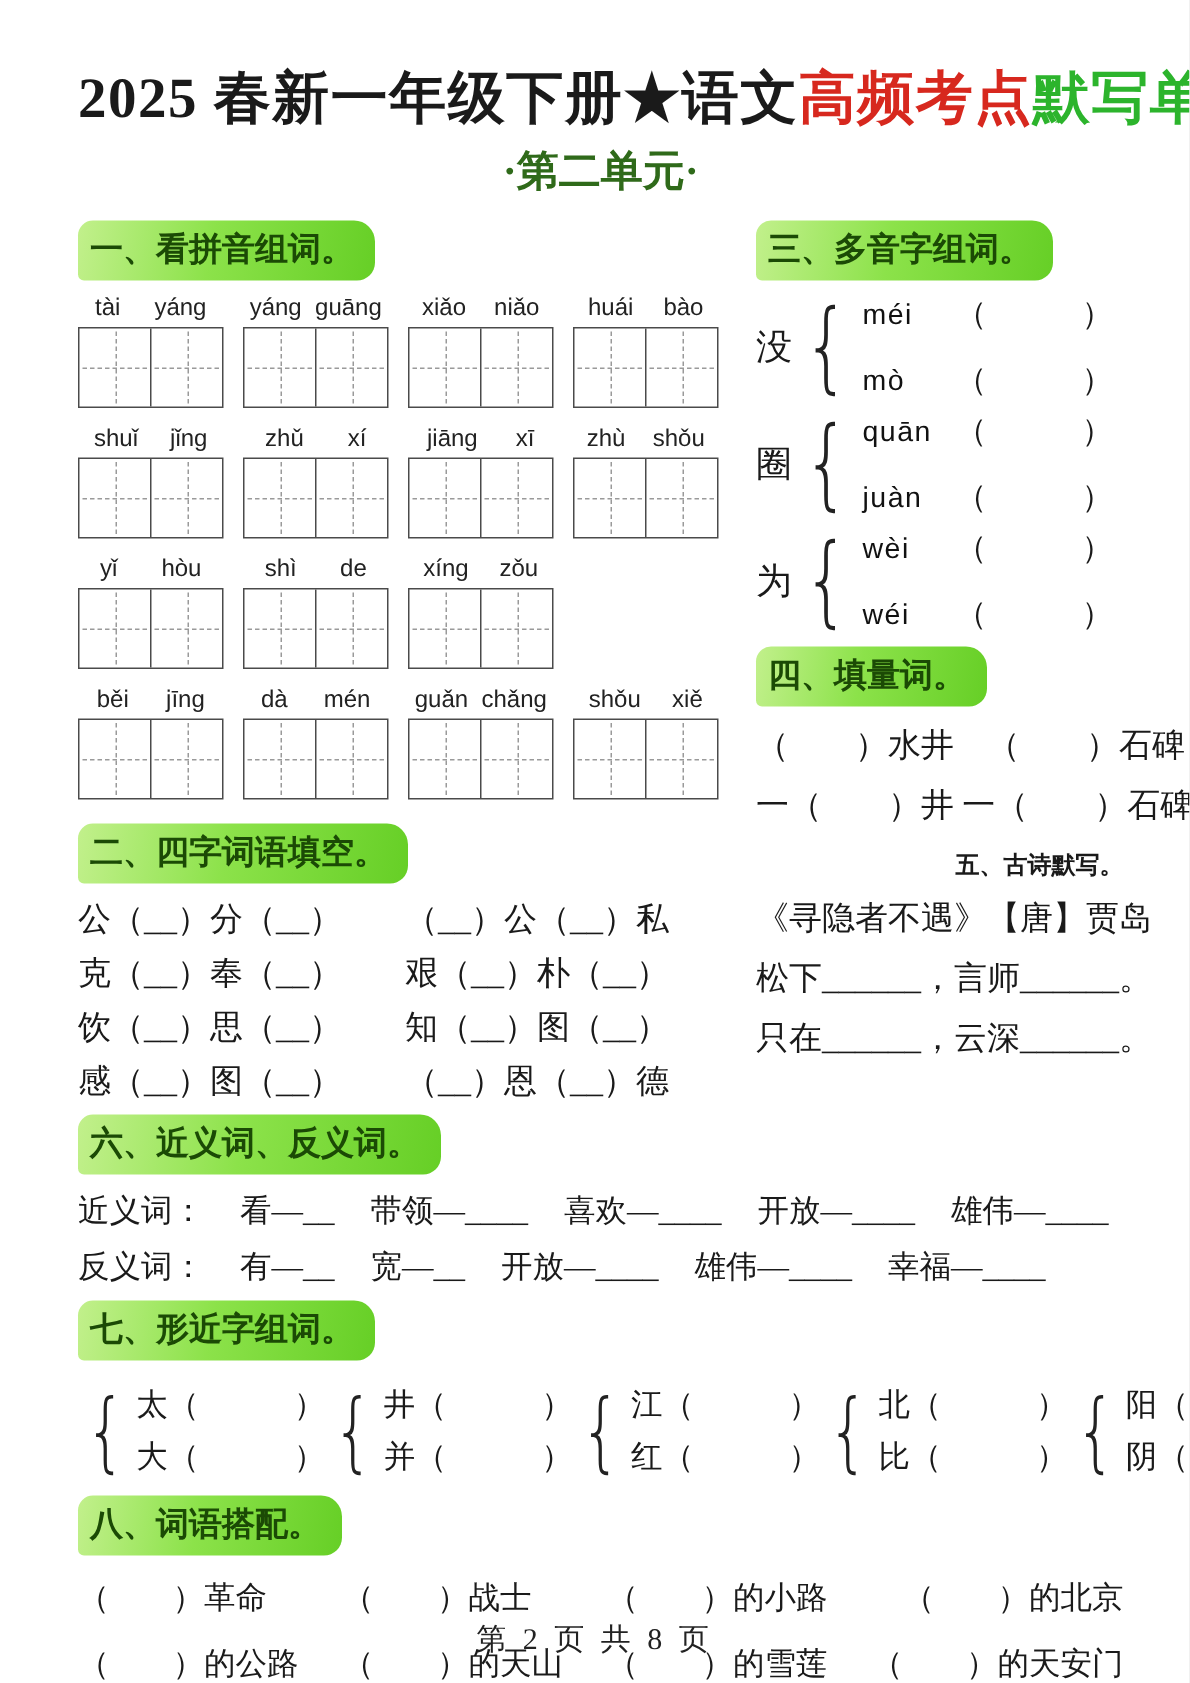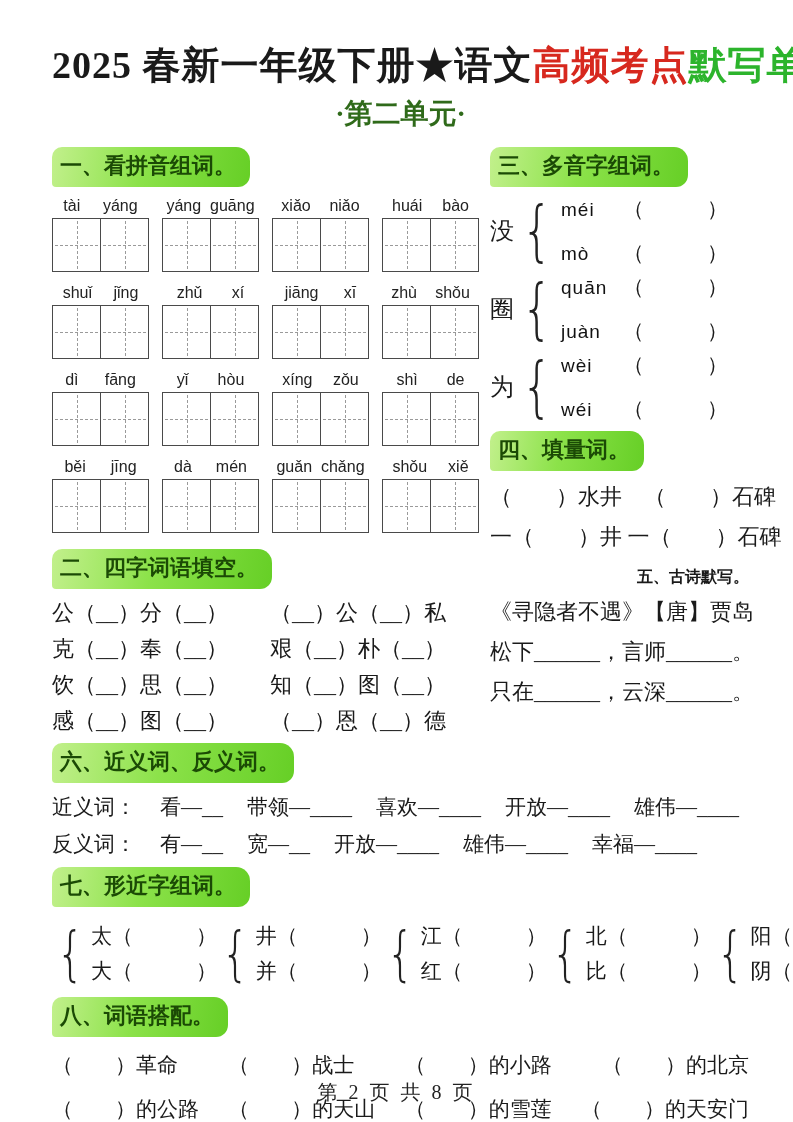--- a/index.html
+++ b/index.html
@@ -26,7 +26,7 @@
     margin:4px 0 6px 0;white-space:nowrap;
   }
   .plainhead{font-size:16px;font-weight:bold;margin:10px 0 4px 0;text-align:right;}
-  .cols{display:flex;gap:10px;align-items:flex-start;}
+  .cols{display:flex;gap:24px;align-items:flex-start;}
   .col-left{width:428px;flex:none;}
   .col-right{flex:1;min-width:0;}
   

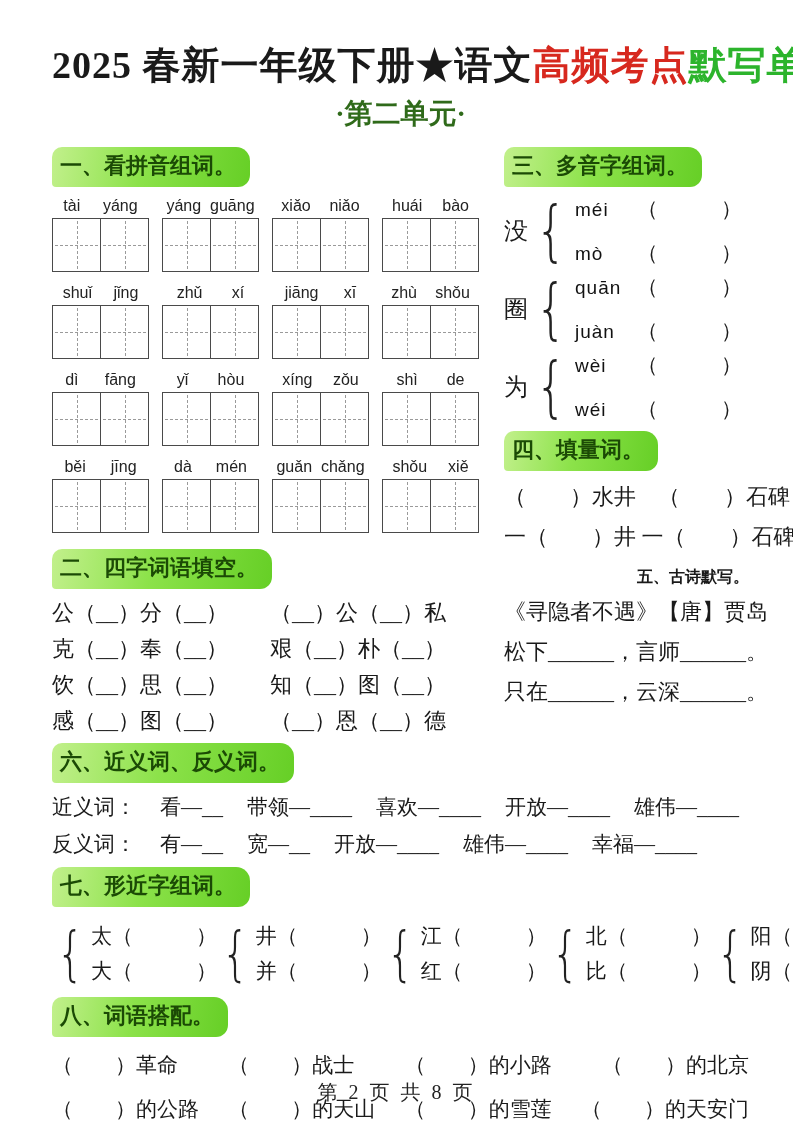--- a/index.html
+++ b/index.html
@@ -178,16 +178,6 @@
       <div class="pin-row">
         <div class="pg">
           <div class="pys">
-              <span>dì</span>
-              <span>fāng</span>
-            </div>
-          <div class="tzg">
-              <div class="cell"></div>
-              <div class="cell"></div>
-            </div>
-        </div>
-        <div class="pg">
-          <div class="pys">
               <span>yǐ</span>
               <span>hòu</span>
             </div>

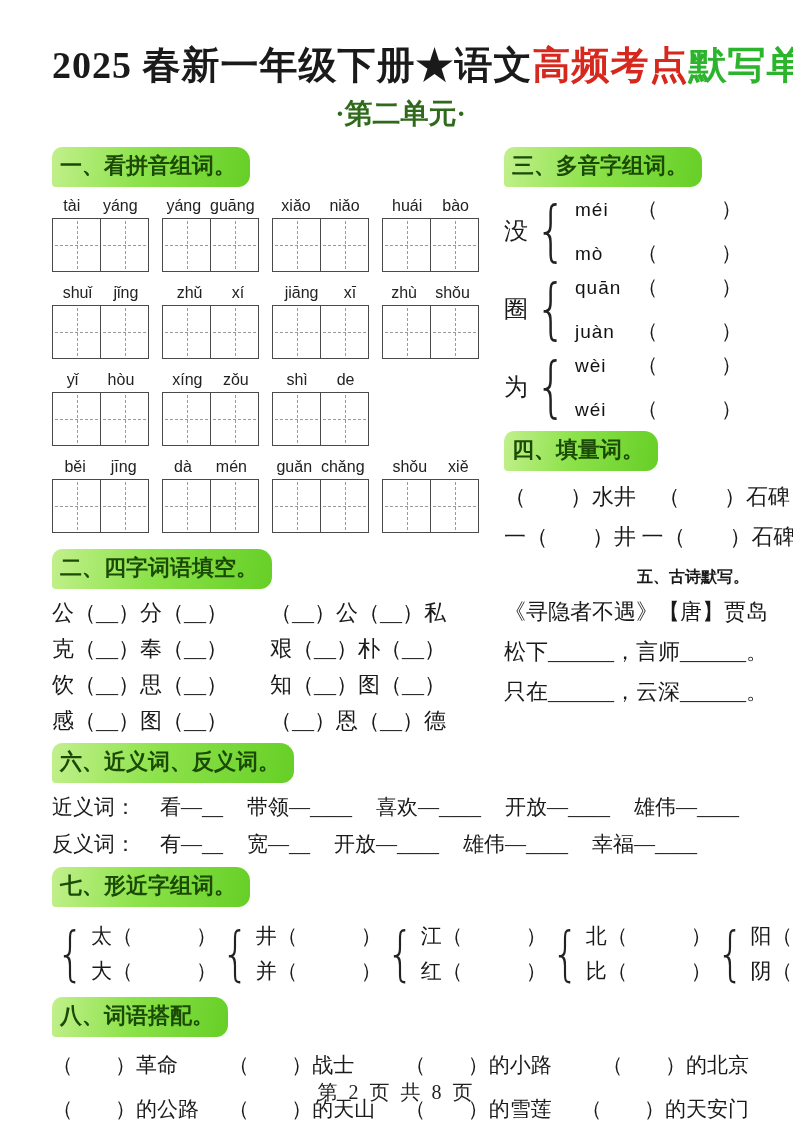--- a/index.html
+++ b/index.html
@@ -188,18 +188,18 @@
         </div>
         <div class="pg">
           <div class="pys">
+              <span>shì</span>
+              <span>de</span>
+            </div>
+          <div class="tzg">
+              <div class="cell"></div>
+              <div class="cell"></div>
+            </div>
+        </div>
+        <div class="pg">
+          <div class="pys">
               <span>xíng</span>
               <span>zǒu</span>
-            </div>
-          <div class="tzg">
-              <div class="cell"></div>
-              <div class="cell"></div>
-            </div>
-        </div>
-        <div class="pg">
-          <div class="pys">
-              <span>shì</span>
-              <span>de</span>
             </div>
           <div class="tzg">
               <div class="cell"></div>

